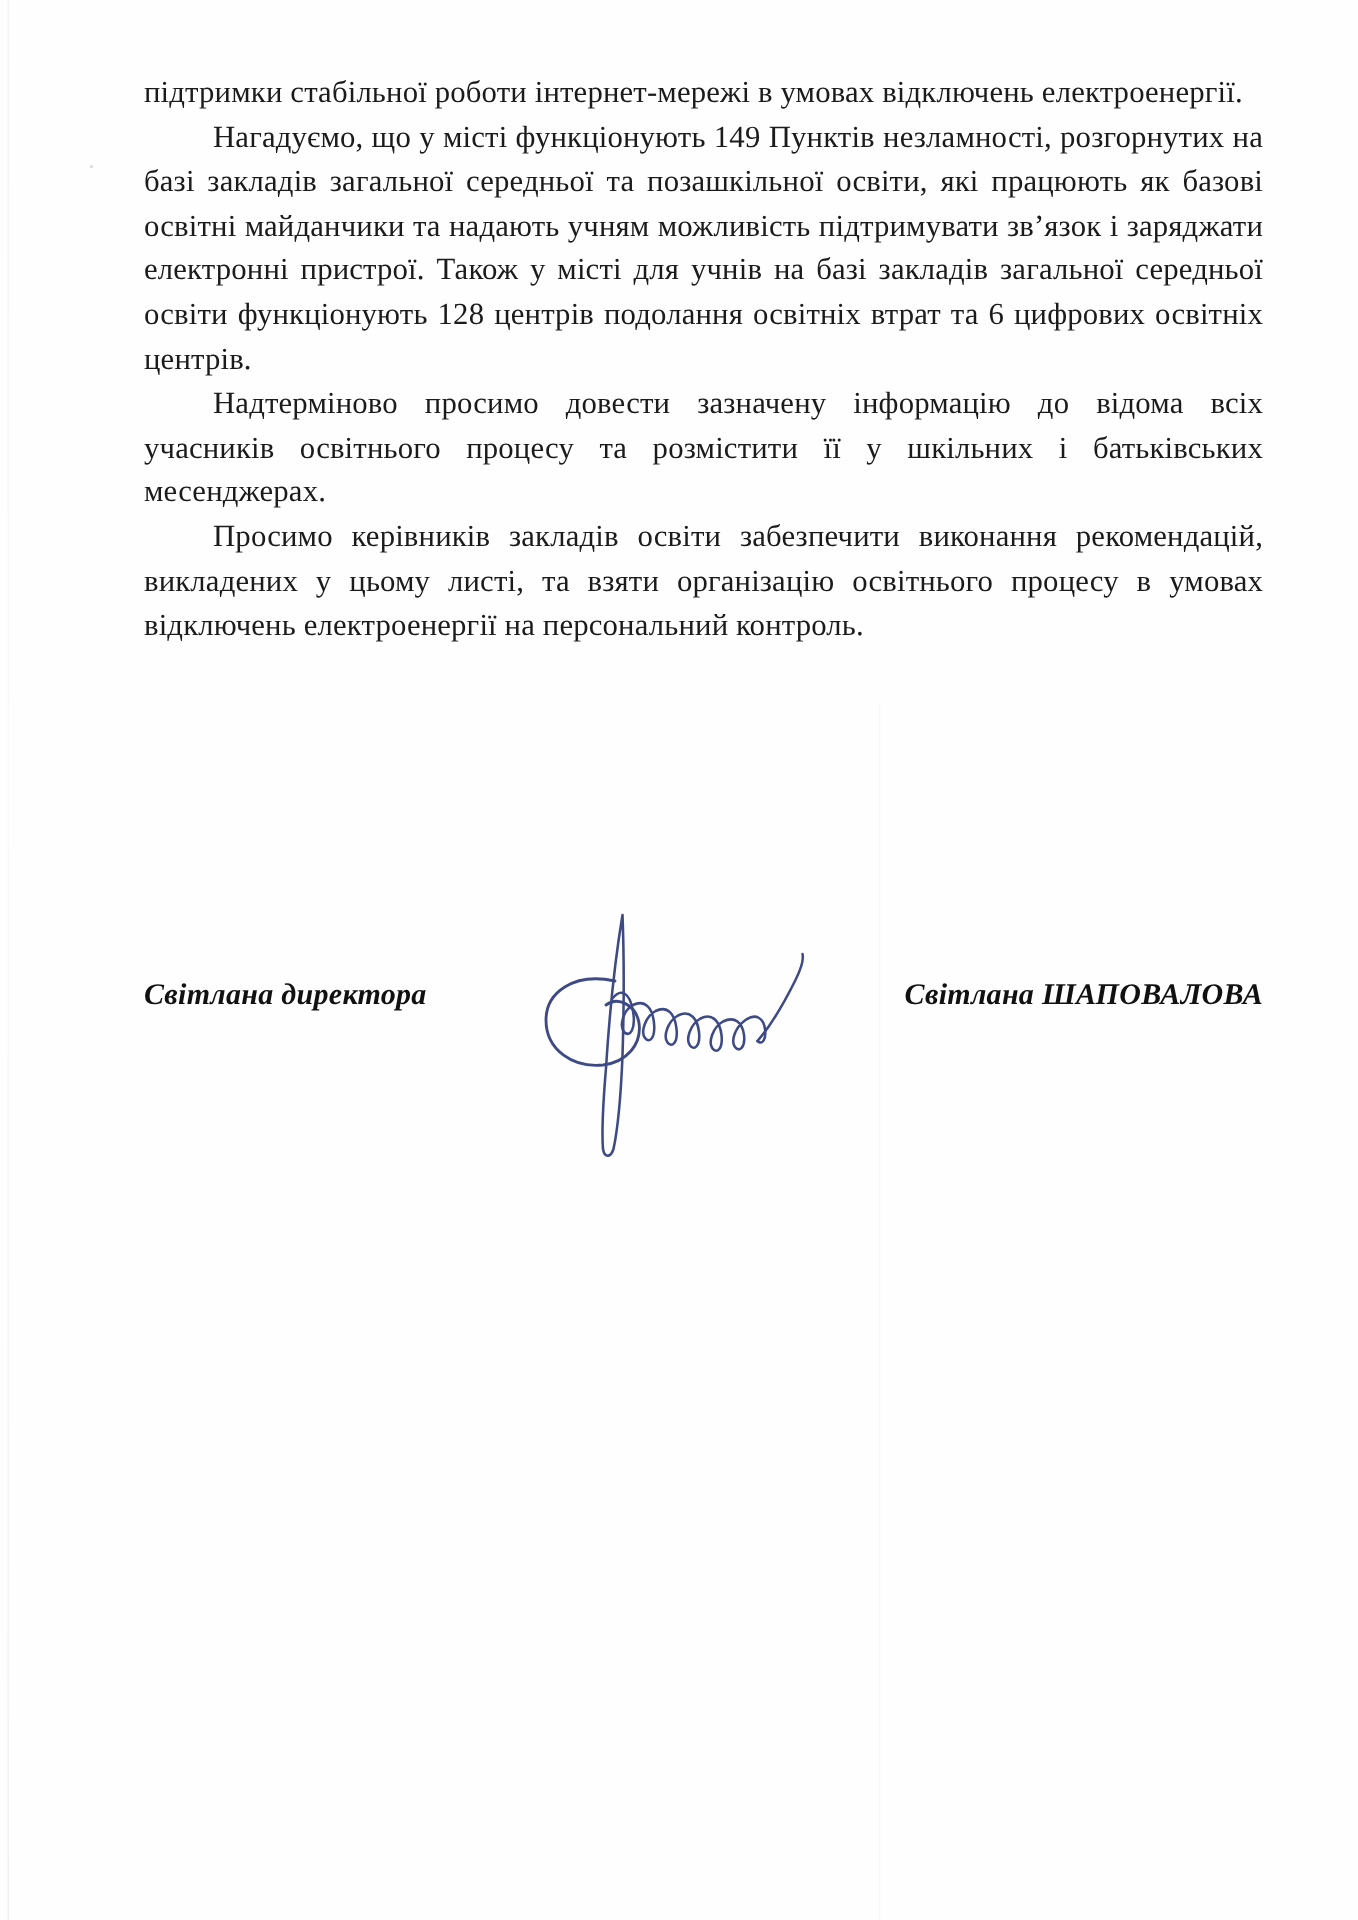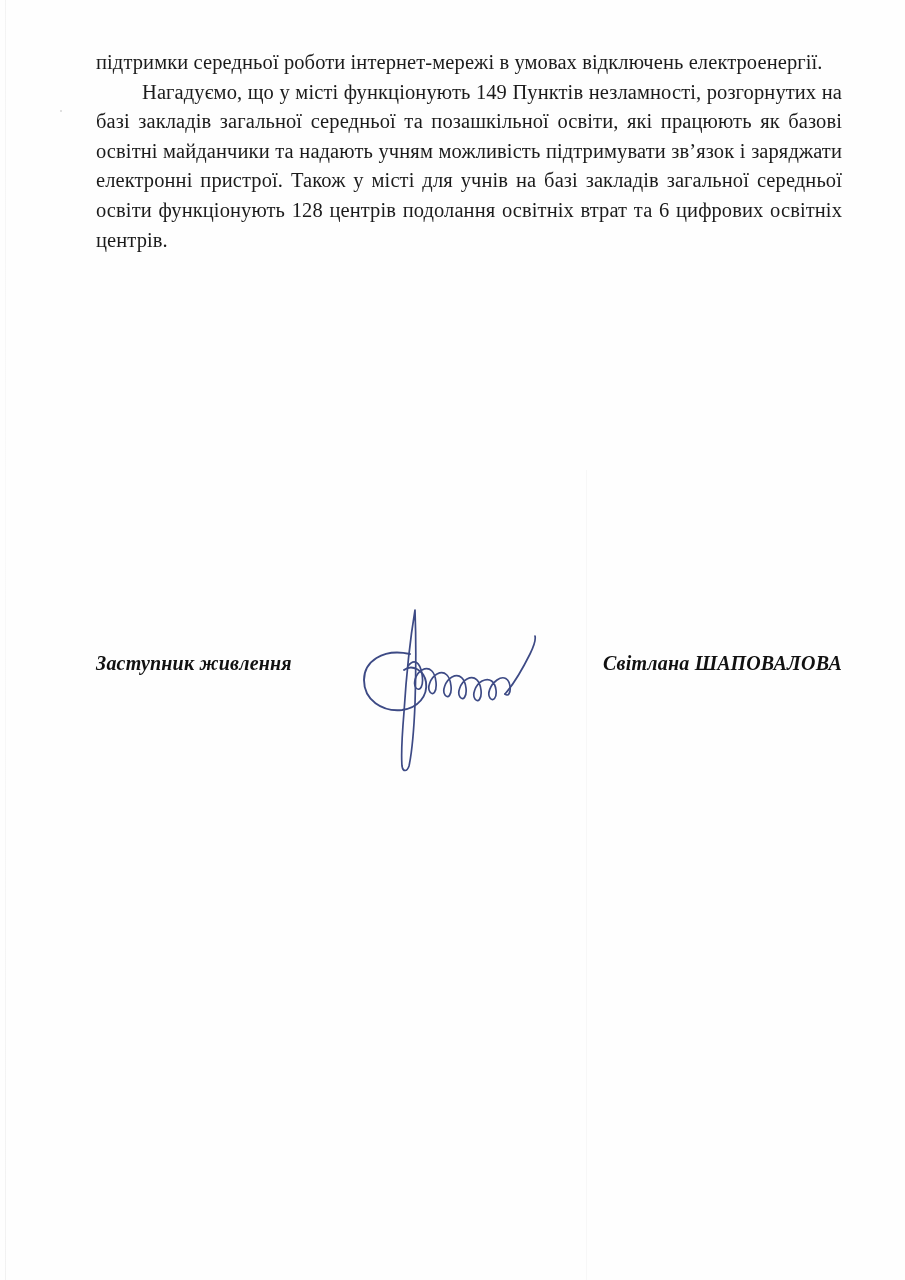--- a/index.html
+++ b/index.html
@@ -128,7 +128,7 @@
   <div class="scan-speck"></div>
 
   <div class="body-text">
-    <p class="para no-indent">підтримки середньої роботи інтернет-мережі в умовах відключень електроенергії.</p>
+    <p class="para no-indent">підтримки стабільної роботи інтернет-мережі в умовах відключень електроенергії.</p>
     <p class="para">Нагадуємо, що у місті функціонують 149 Пунктів незламності, розгорнутих на базі закладів загальної середньої та позашкільної освіти, які працюють як базові освітні майданчики та надають учням можливість підтримувати зв’язок і заряджати електронні пристрої. Також у місті для учнів на базі закладів загальної середньої освіти функціонують 128 центрів подолання освітніх втрат та 6 цифрових освітніх центрів.</p>
   </div>
 

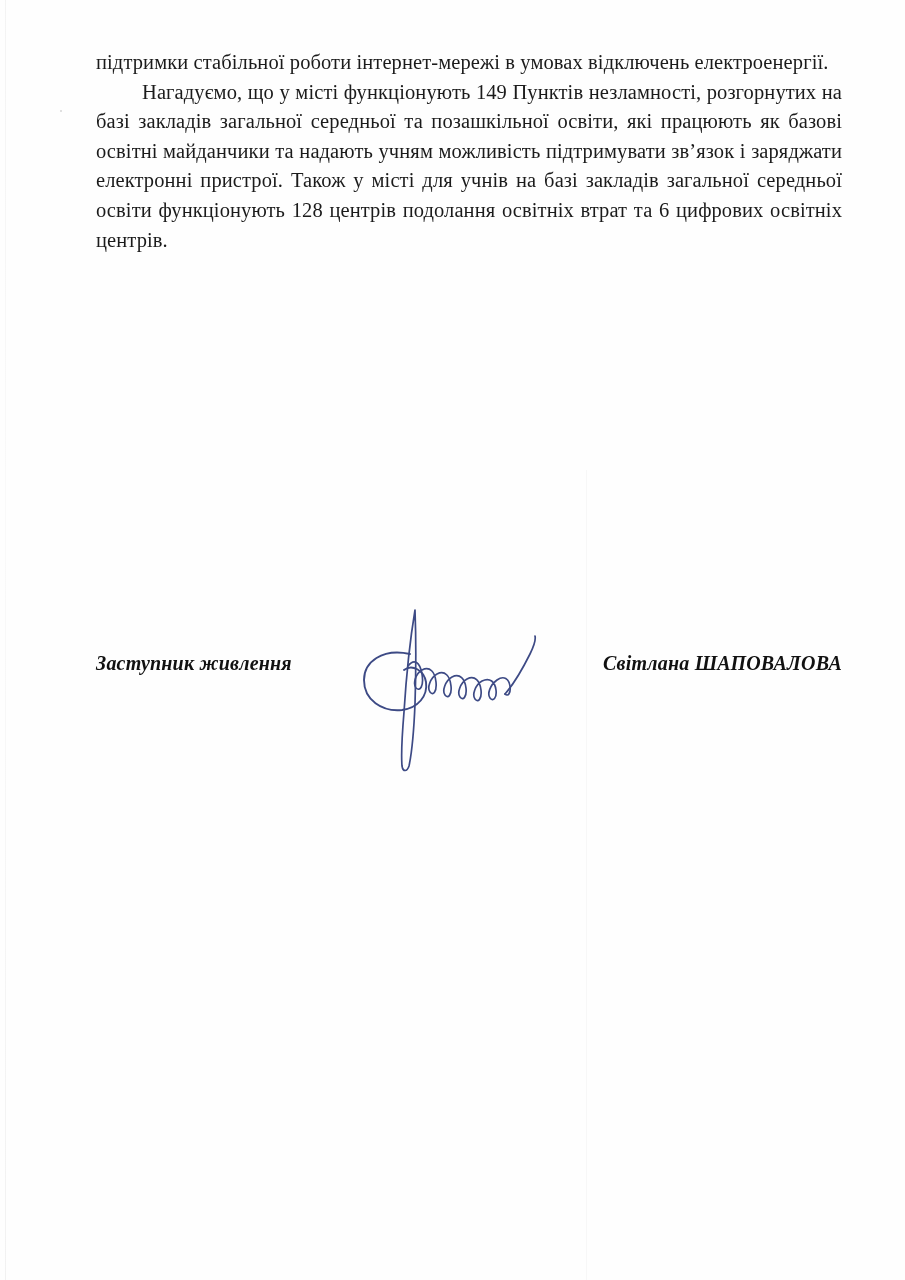--- a/index.html
+++ b/index.html
@@ -130,6 +130,7 @@
   <div class="body-text">
     <p class="para no-indent">підтримки стабільної роботи інтернет-мережі в умовах відключень електроенергії.</p>
     <p class="para">Нагадуємо, що у місті функціонують 149 Пунктів незламності, розгорнутих на базі закладів загальної середньої та позашкільної освіти, які працюють як базові освітні майданчики та надають учням можливість підтримувати зв’язок і заряджати електронні пристрої. Також у місті для учнів на базі закладів загальної середньої освіти функціонують 128 центрів подолання освітніх втрат та 6 цифрових освітніх центрів.</p>
+    <p class="para">Надтерміново просимо довести зазначену інформацію до відома всіх учасників освітнього процесу та розмістити її у шкільних і батьківських месенджерах.</p>
   </div>
 
   <div class="signature-block">

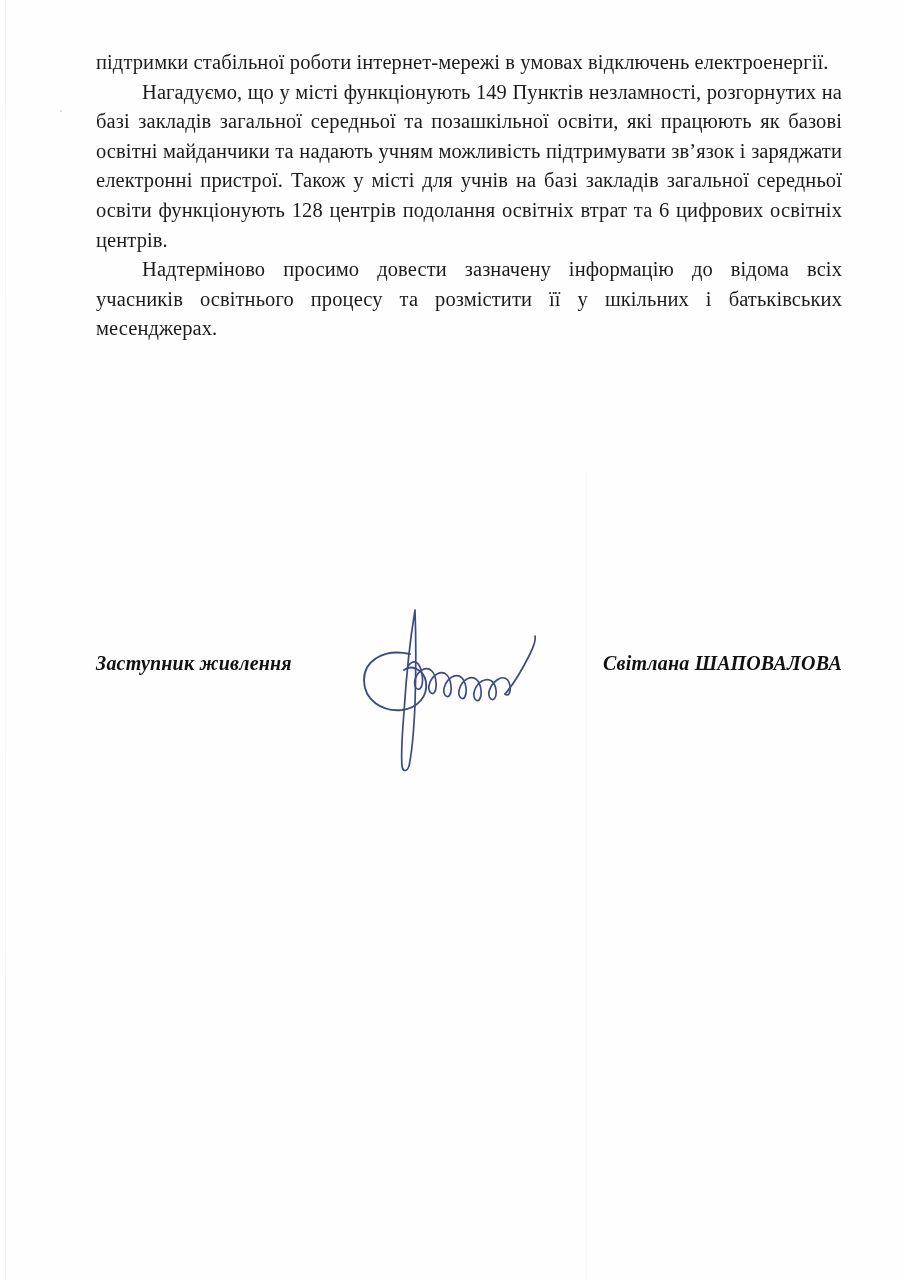--- a/index.html
+++ b/index.html
@@ -131,6 +131,7 @@
     <p class="para no-indent">підтримки стабільної роботи інтернет-мережі в умовах відключень електроенергії.</p>
     <p class="para">Нагадуємо, що у місті функціонують 149 Пунктів незламності, розгорнутих на базі закладів загальної середньої та позашкільної освіти, які працюють як базові освітні майданчики та надають учням можливість підтримувати зв’язок і заряджати електронні пристрої. Також у місті для учнів на базі закладів загальної середньої освіти функціонують 128 центрів подолання освітніх втрат та 6 цифрових освітніх центрів.</p>
     <p class="para">Надтерміново просимо довести зазначену інформацію до відома всіх учасників освітнього процесу та розмістити її у шкільних і батьківських месенджерах.</p>
+    <p class="para">Просимо керівників закладів освіти забезпечити виконання рекомендацій, викладених у цьому листі, та взяти організацію освітнього процесу в умовах відключень електроенергії на персональний контроль.</p>
   </div>
 
   <div class="signature-block">

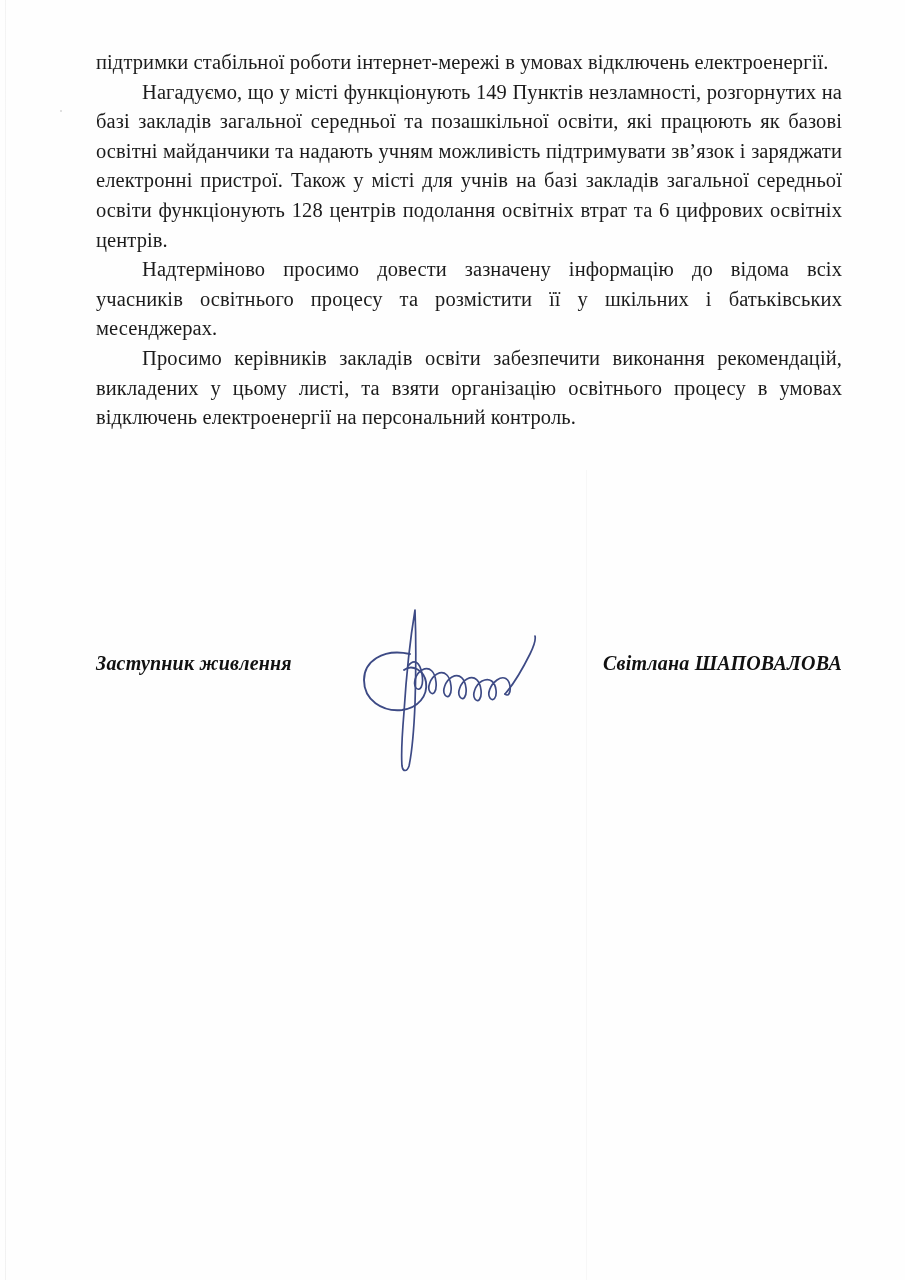--- a/index.html
+++ b/index.html
@@ -135,7 +135,7 @@
   </div>
 
   <div class="signature-block">
-    <span class="sig-role">Заступник живлення</span>
+    <span class="sig-role">Світлана директора</span>
     <span class="sig-name">Світлана ШАПОВАЛОВА</span>
   </div>
 

